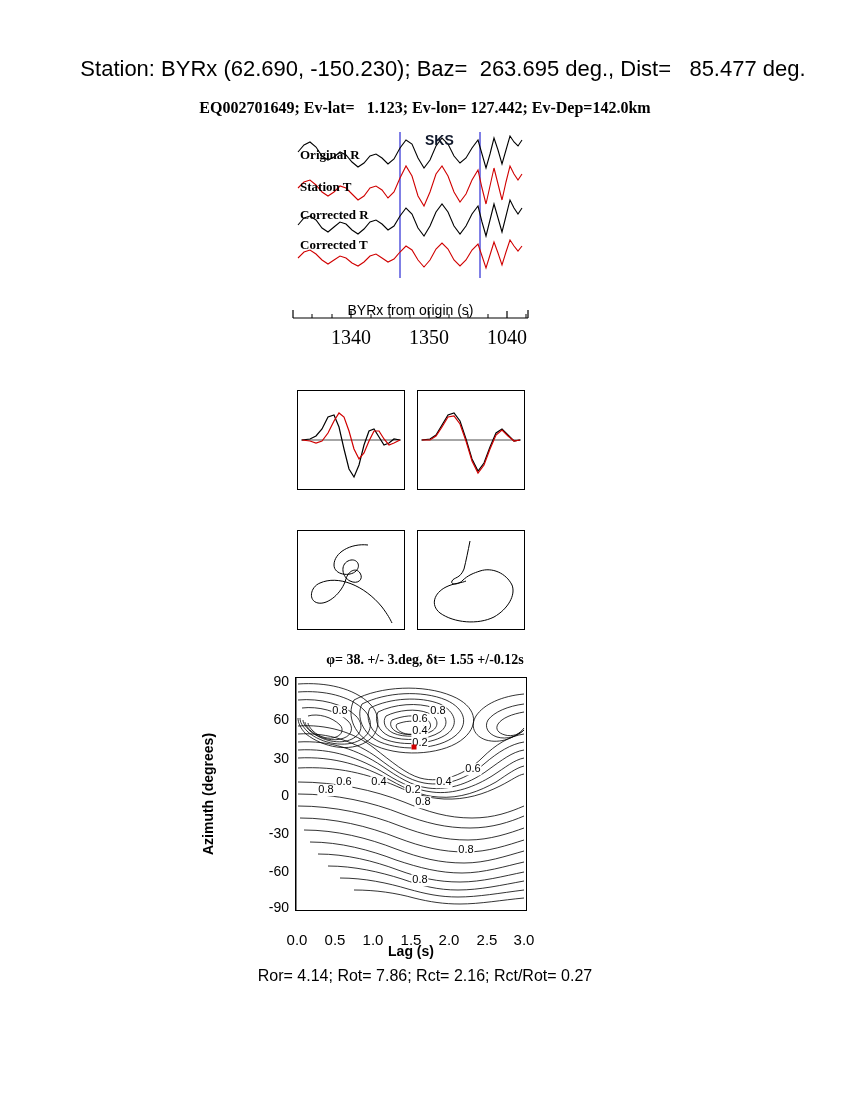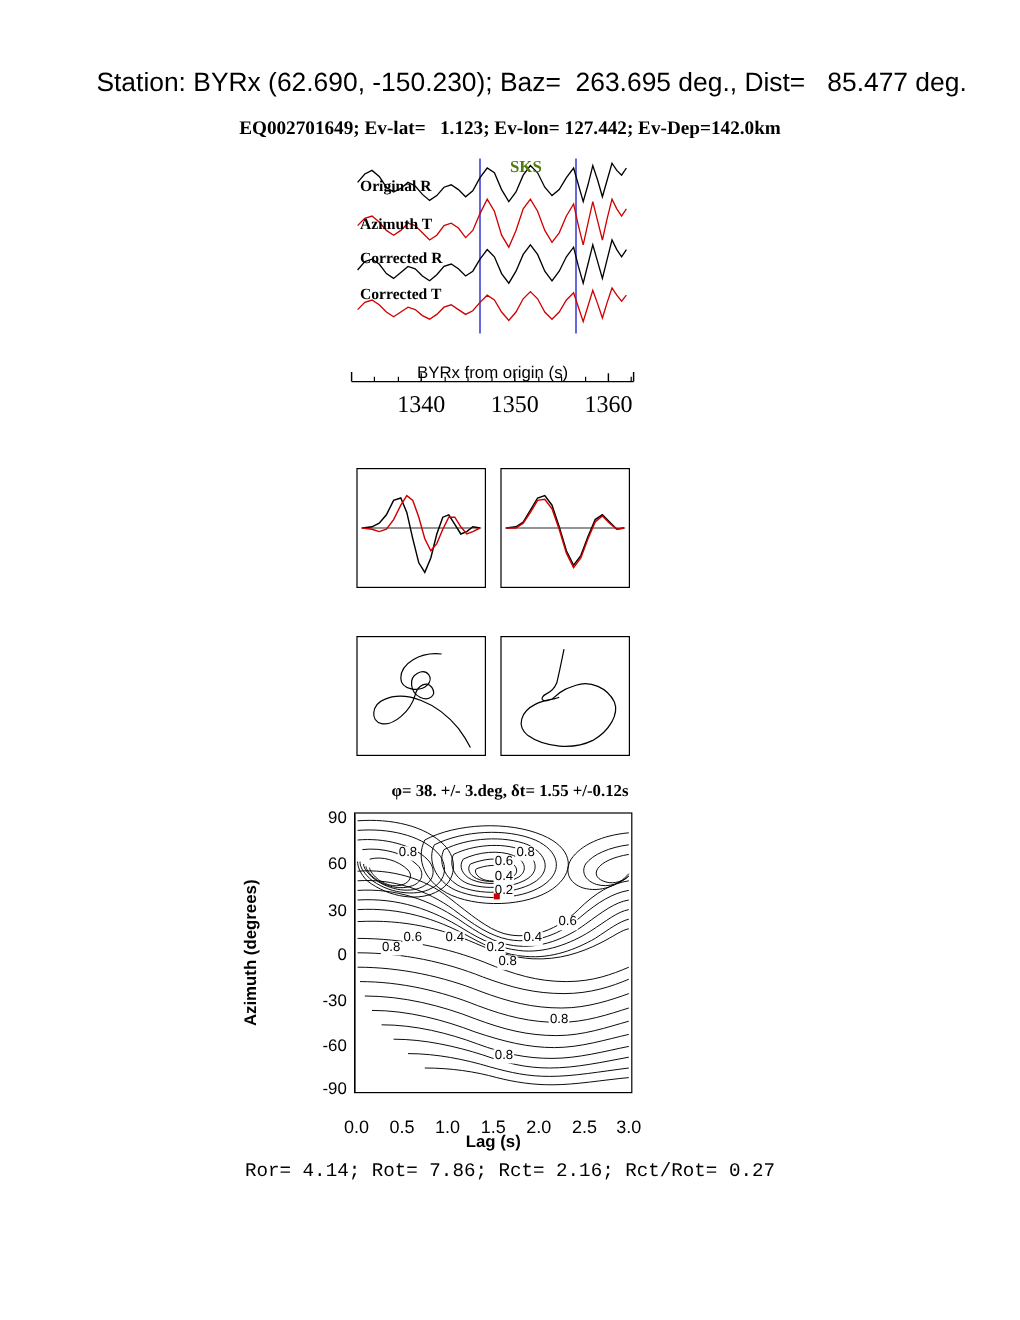--- a/index.html
+++ b/index.html
@@ -49,10 +49,10 @@
     white-space: nowrap;
   }
   #sks-label {
-    font-family: Liberation Serif, serif;
-    font-size: 14px;
-    font-weight: bold;
-    color: #4d7c0f;
+    font-family: Liberation Sans, sans-serif;
+    font-size: 14px;
+    font-weight: bold;
+    color: #0f172a;
   }
 
   

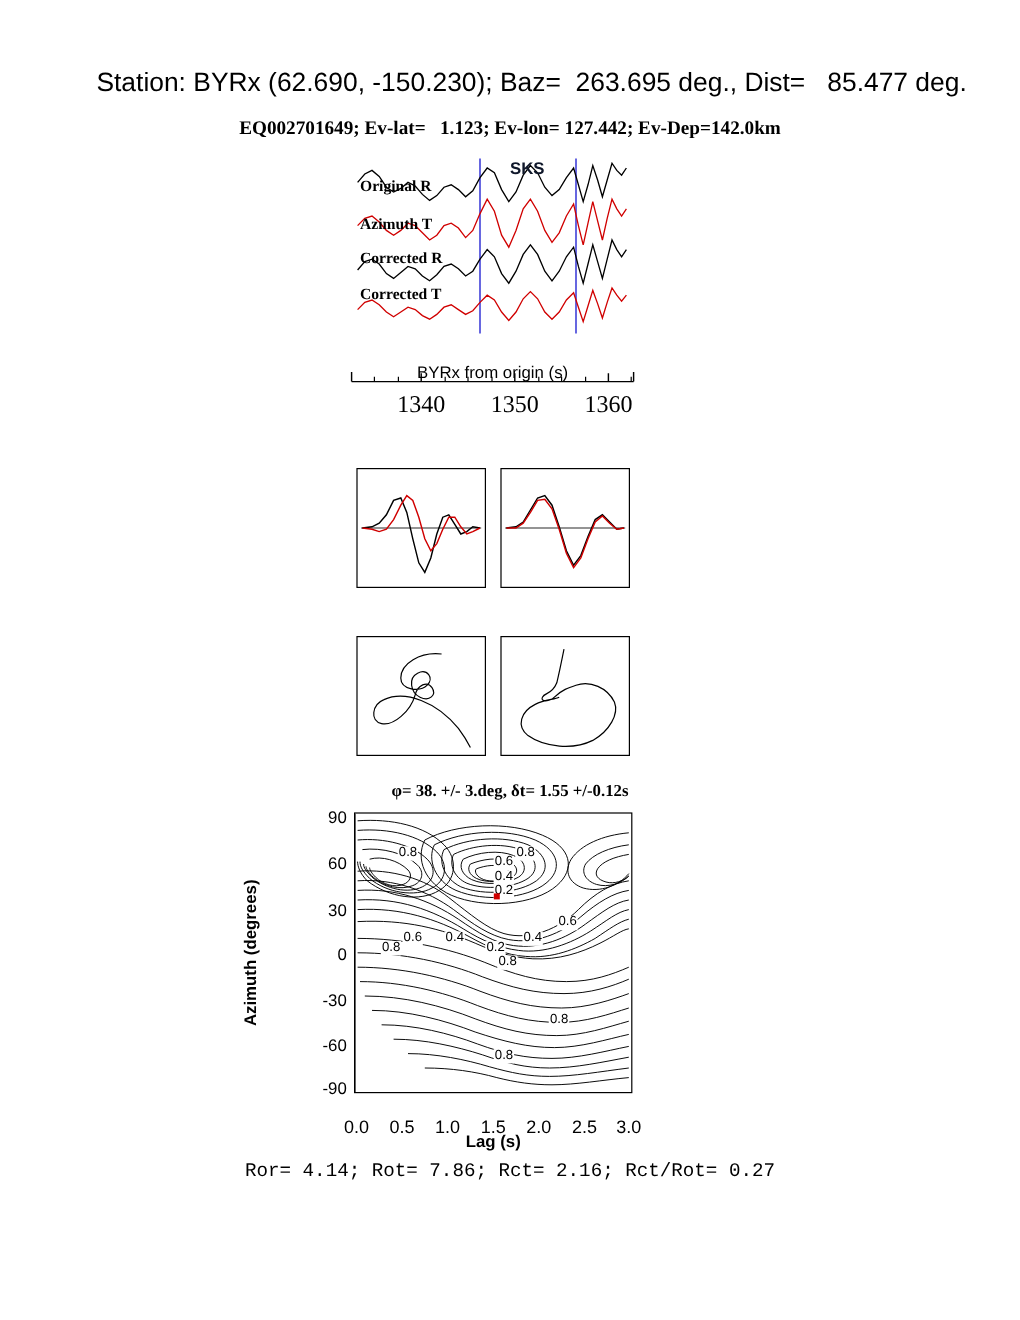--- a/index.html
+++ b/index.html
@@ -183,7 +183,7 @@
 </div>
 
 <div class="abs trace-label" style="top:147px; left:300px;">Original R</div>
-<div class="abs trace-label" style="top:179px; left:300px;">Azimuth T</div>
+<div class="abs trace-label" style="top:179px; left:300px;">Station T</div>
 <div class="abs trace-label" style="top:207px; left:300px;">Corrected R</div>
 <div class="abs trace-label" style="top:237px; left:300px;">Corrected T</div>
 <div class="abs" id="sks-label" style="top:132px; left:425px;">SKS</div>

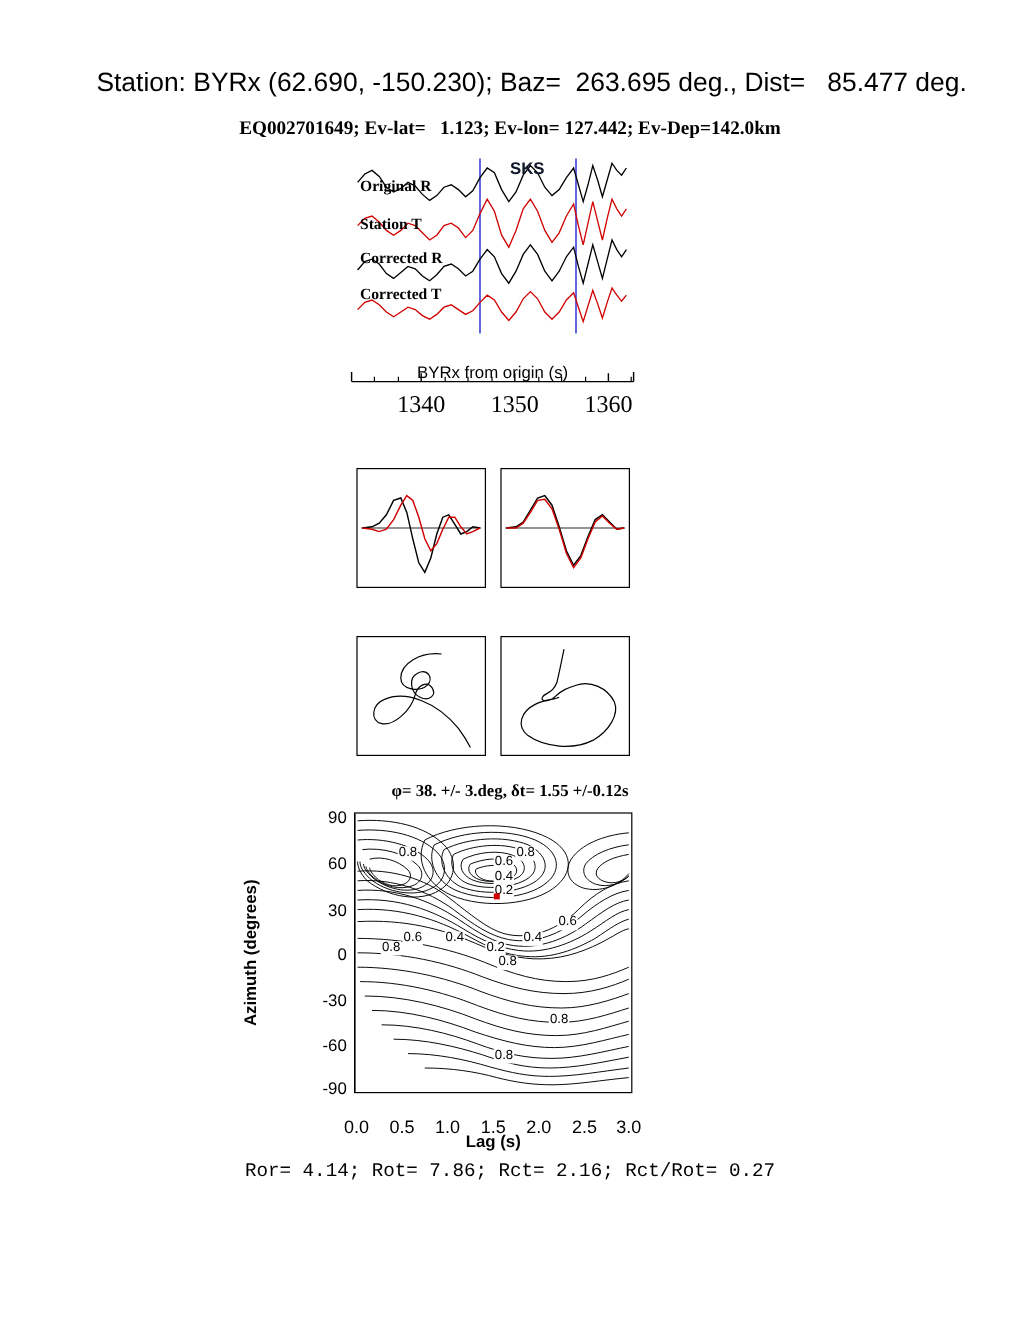--- a/index.html
+++ b/index.html
@@ -209,7 +209,7 @@
   </svg>
   <div class="time-tick-label" style="left:63px; top:26px;">1340</div>
   <div class="time-tick-label" style="left:141px; top:26px;">1350</div>
-  <div class="time-tick-label" style="left:219px; top:26px;">1360</div>
+  <div class="time-tick-label" style="left:219px; top:26px;">1040</div>
 </div>
 
 <div class="abs small-box" id="wavebox-left">

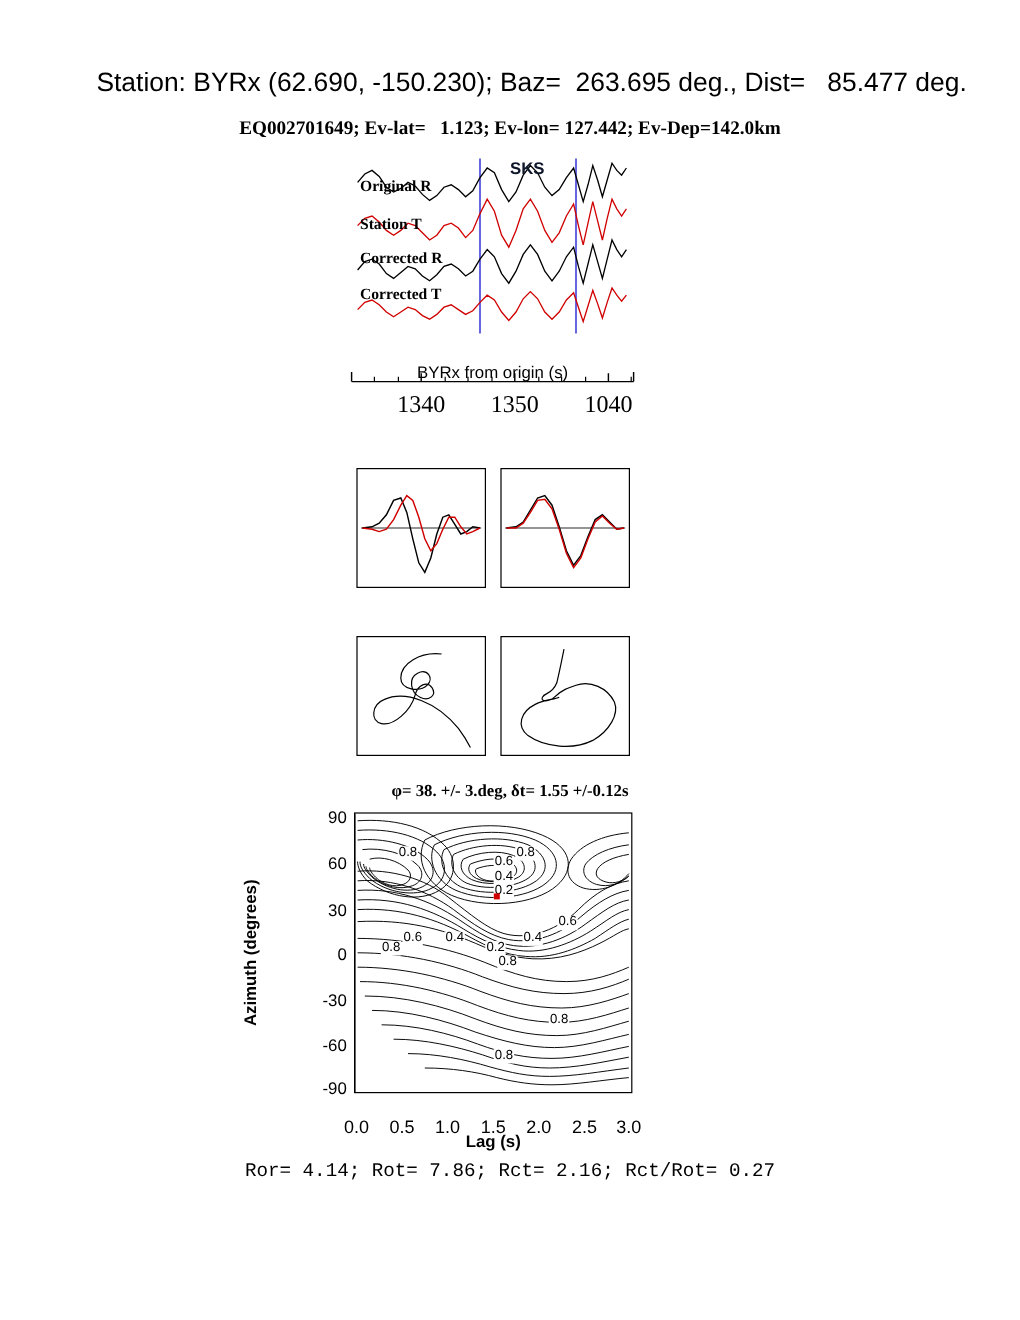--- a/index.html
+++ b/index.html
@@ -140,7 +140,7 @@
     top: 967px; left: 0; width: 850px;
     text-align: center;
     font-size: 16px;
-    font-family: Liberation Mono, monospace;
+    font-family: Liberation Sans, sans-serif;
     white-space: pre;
   }
 

